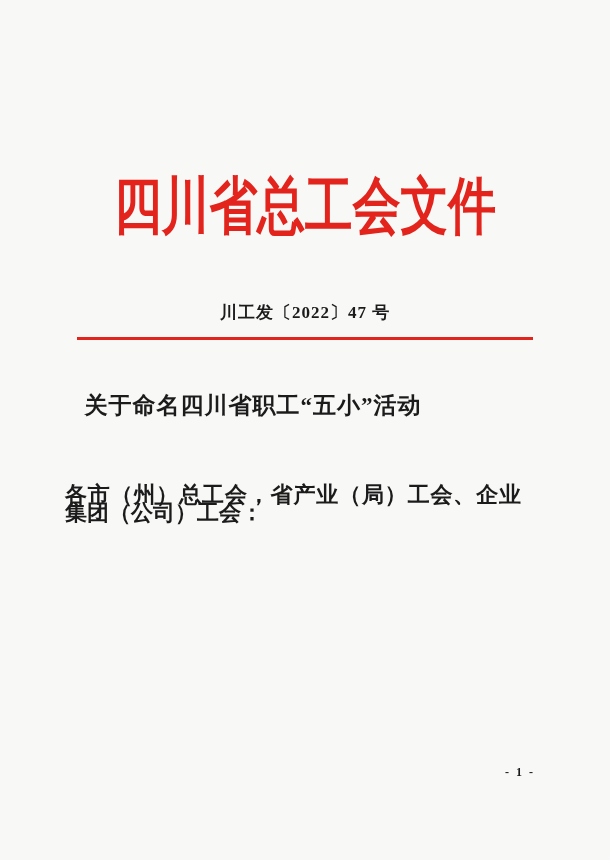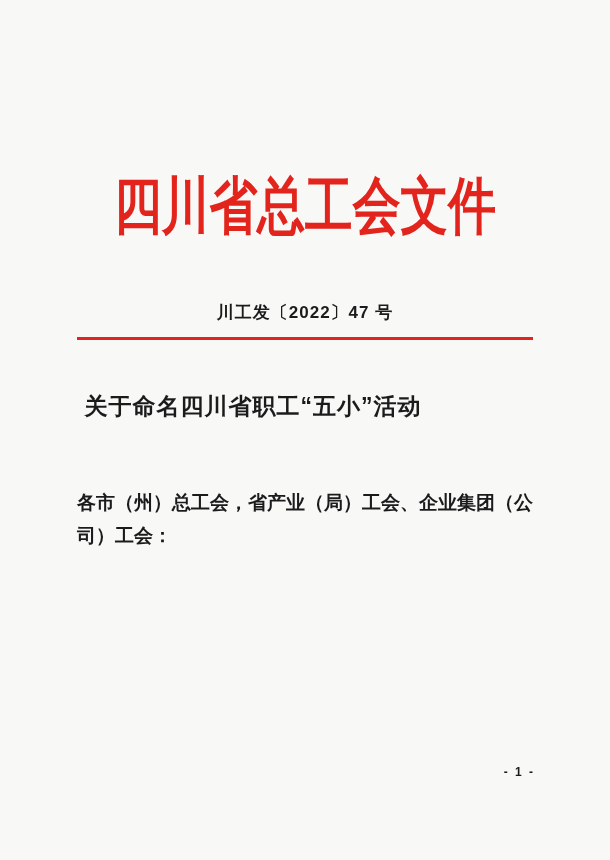--- a/index.html
+++ b/index.html
@@ -12,7 +12,7 @@
     width: 610px;
     height: 860px;
     background: var(--background, #f8f8f6);
-    font-family: Liberation Sans, sans-serif;
+    font-family: Liberation Serif, serif;
     color: var(--text, #1b1b1b);
     overflow: hidden;
   }

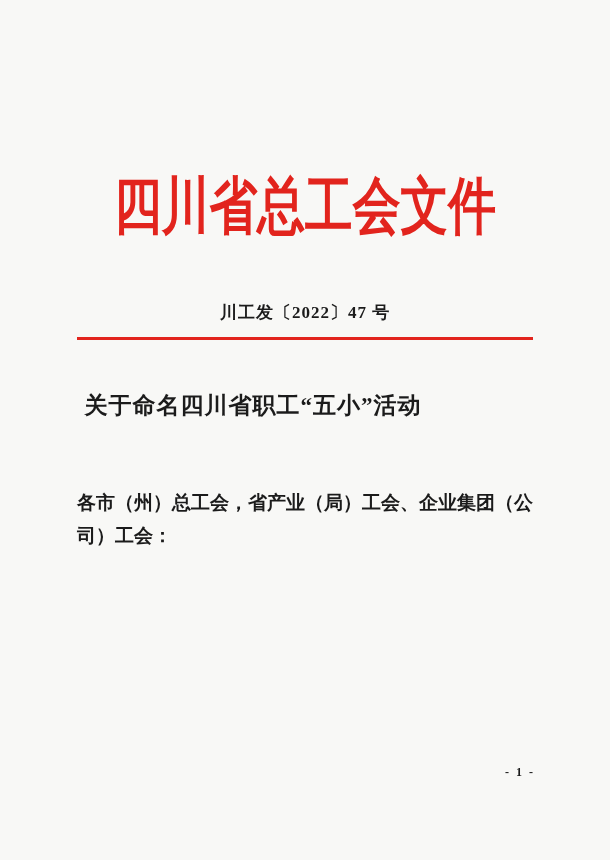--- a/index.html
+++ b/index.html
@@ -65,10 +65,10 @@
   .body-text {
     position: absolute;
     top: 486px;
-    left: 77px;
+    left: 65px;
     width: 456px;
-    font-size: 19px;
-    line-height: 33px;
+    font-size: 22px;
+    line-height: 18px;
     font-weight: 600;
     text-align: justify;
     text-justify: inter-character;

